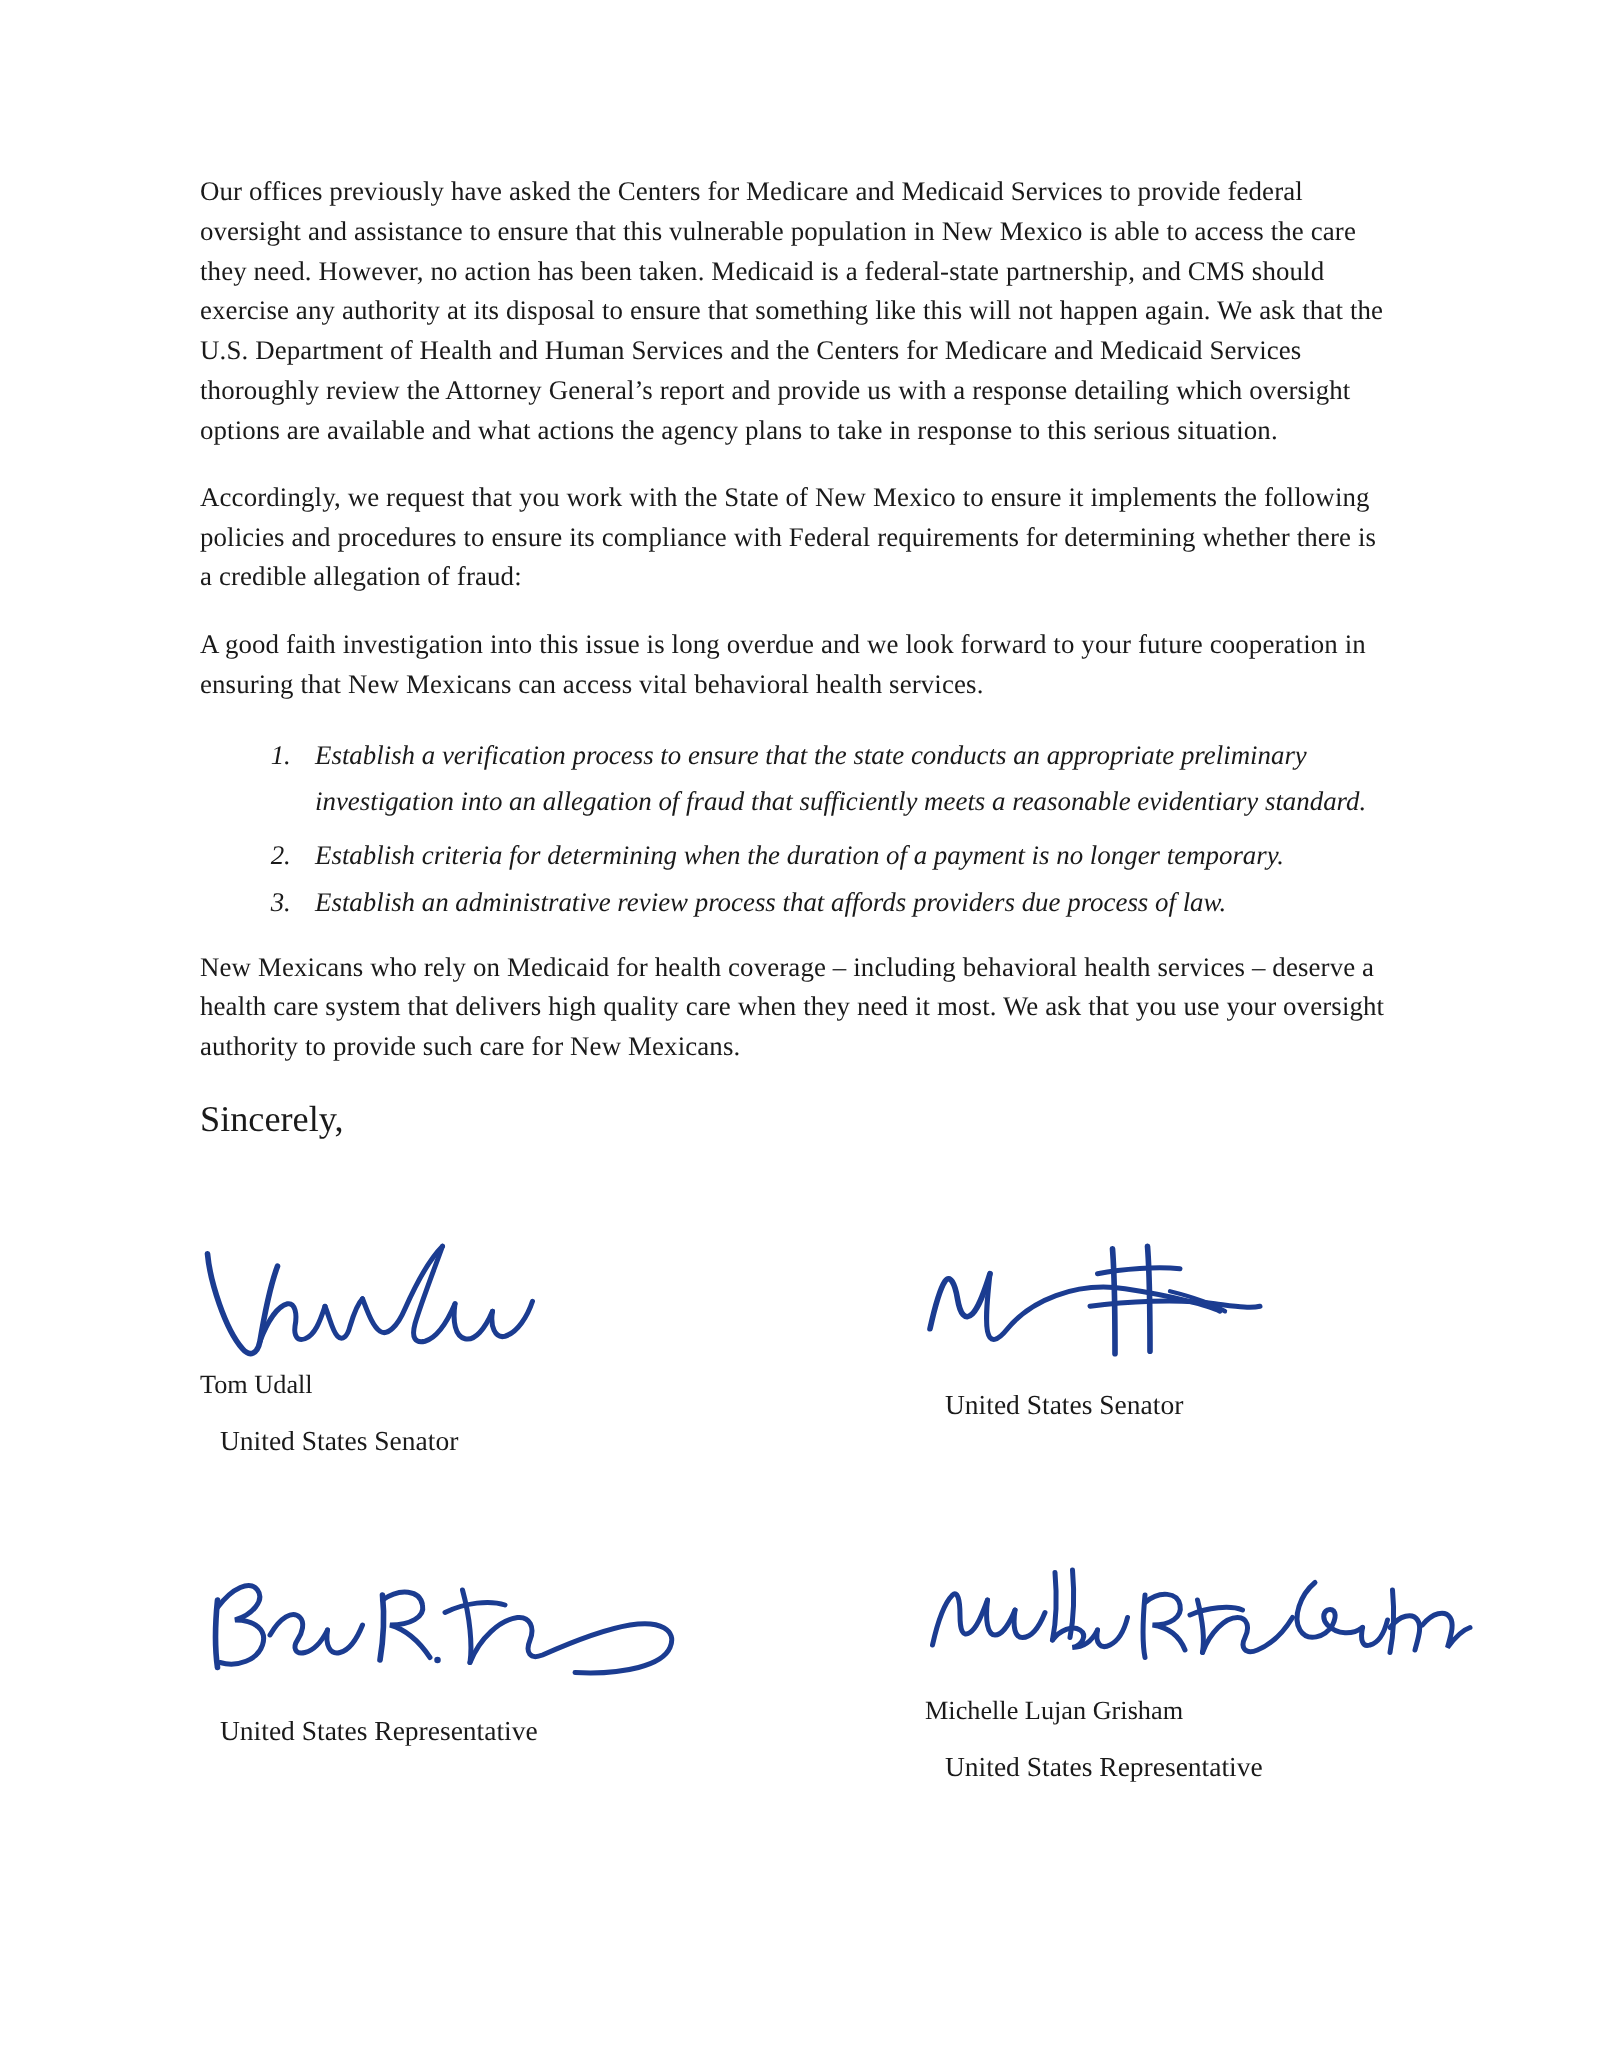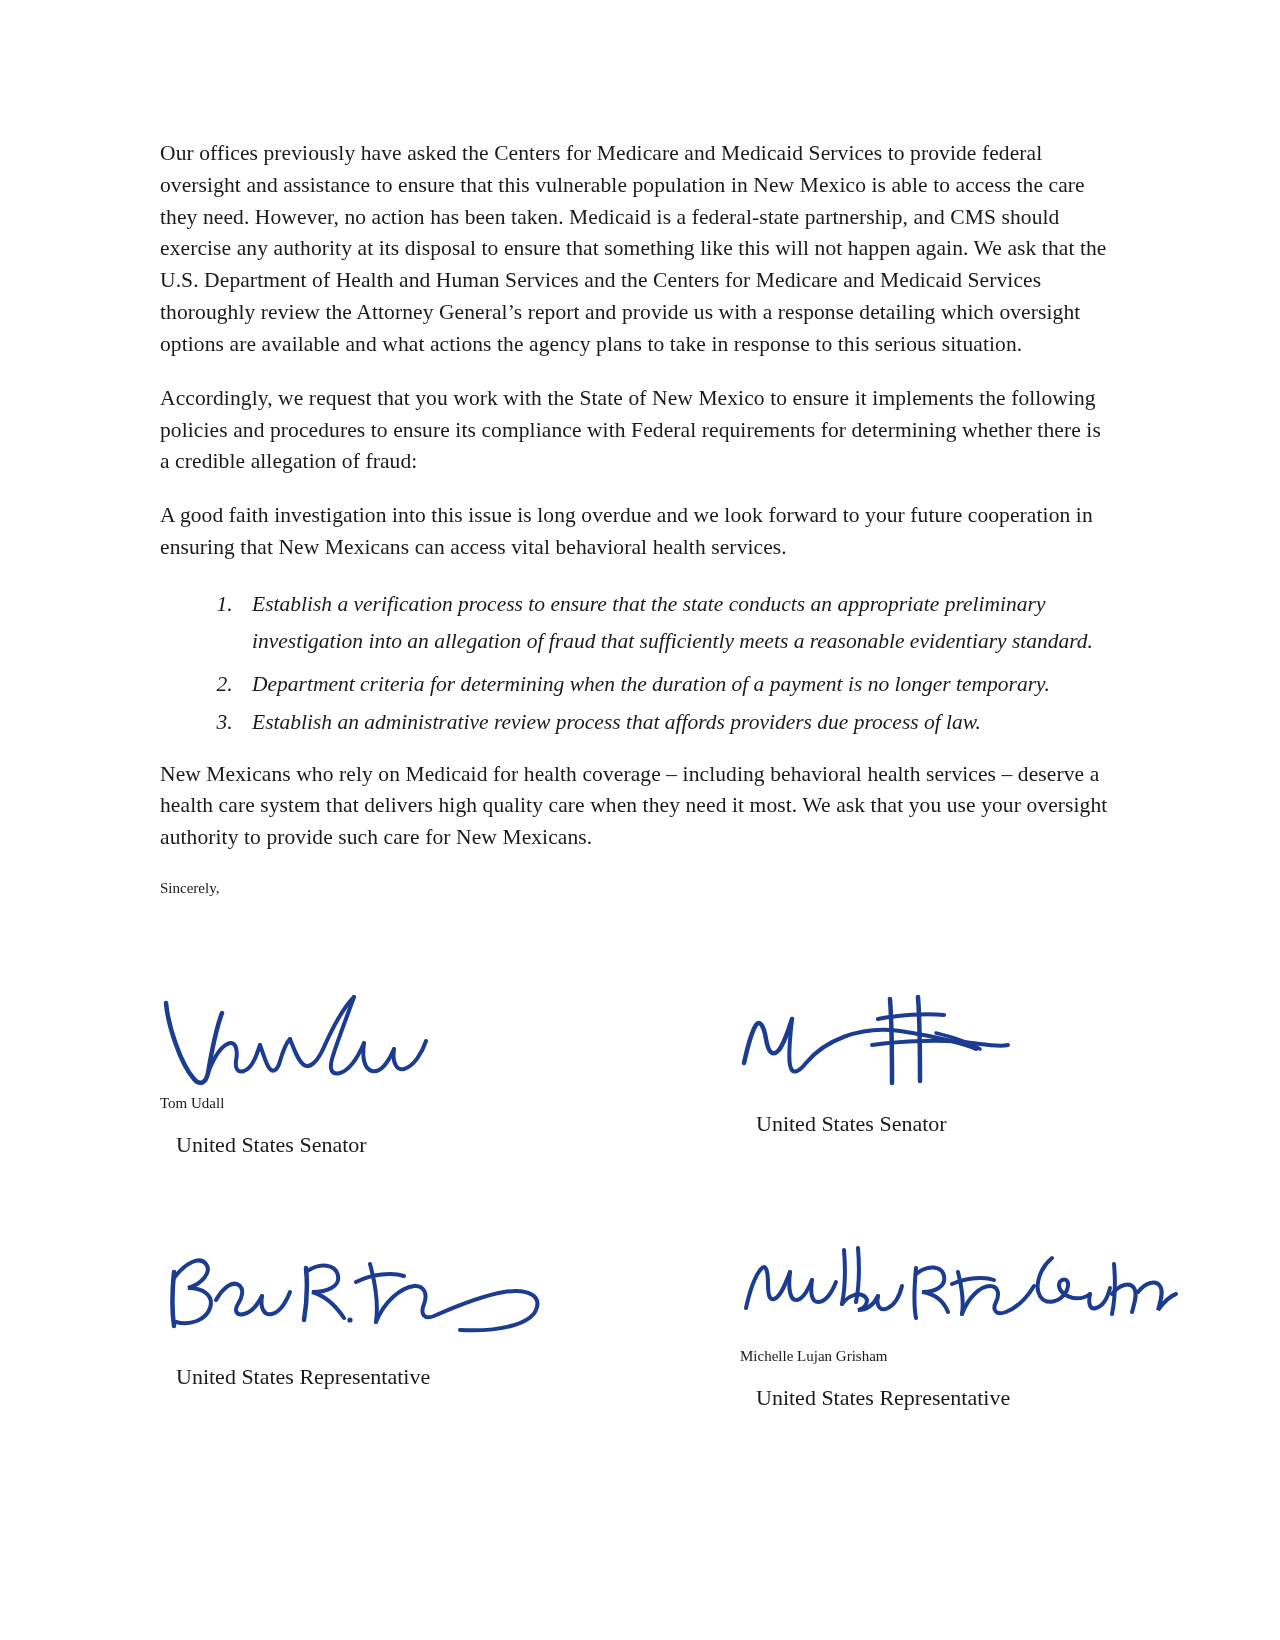--- a/index.html
+++ b/index.html
@@ -95,7 +95,7 @@
 
     <ol class="request-list">
       <li>Establish a verification process to ensure that the state conducts an appropriate preliminary investigation into an allegation of fraud that sufficiently meets a reasonable evidentiary standard.</li>
-      <li class="tight">Department criteria for determining when the duration of a payment is no longer temporary.</li>
+      <li class="tight">Establish criteria for determining when the duration of a payment is no longer temporary.</li>
       <li class="tight">Establish an administrative review process that affords providers due process of law.</li>
     </ol>
 

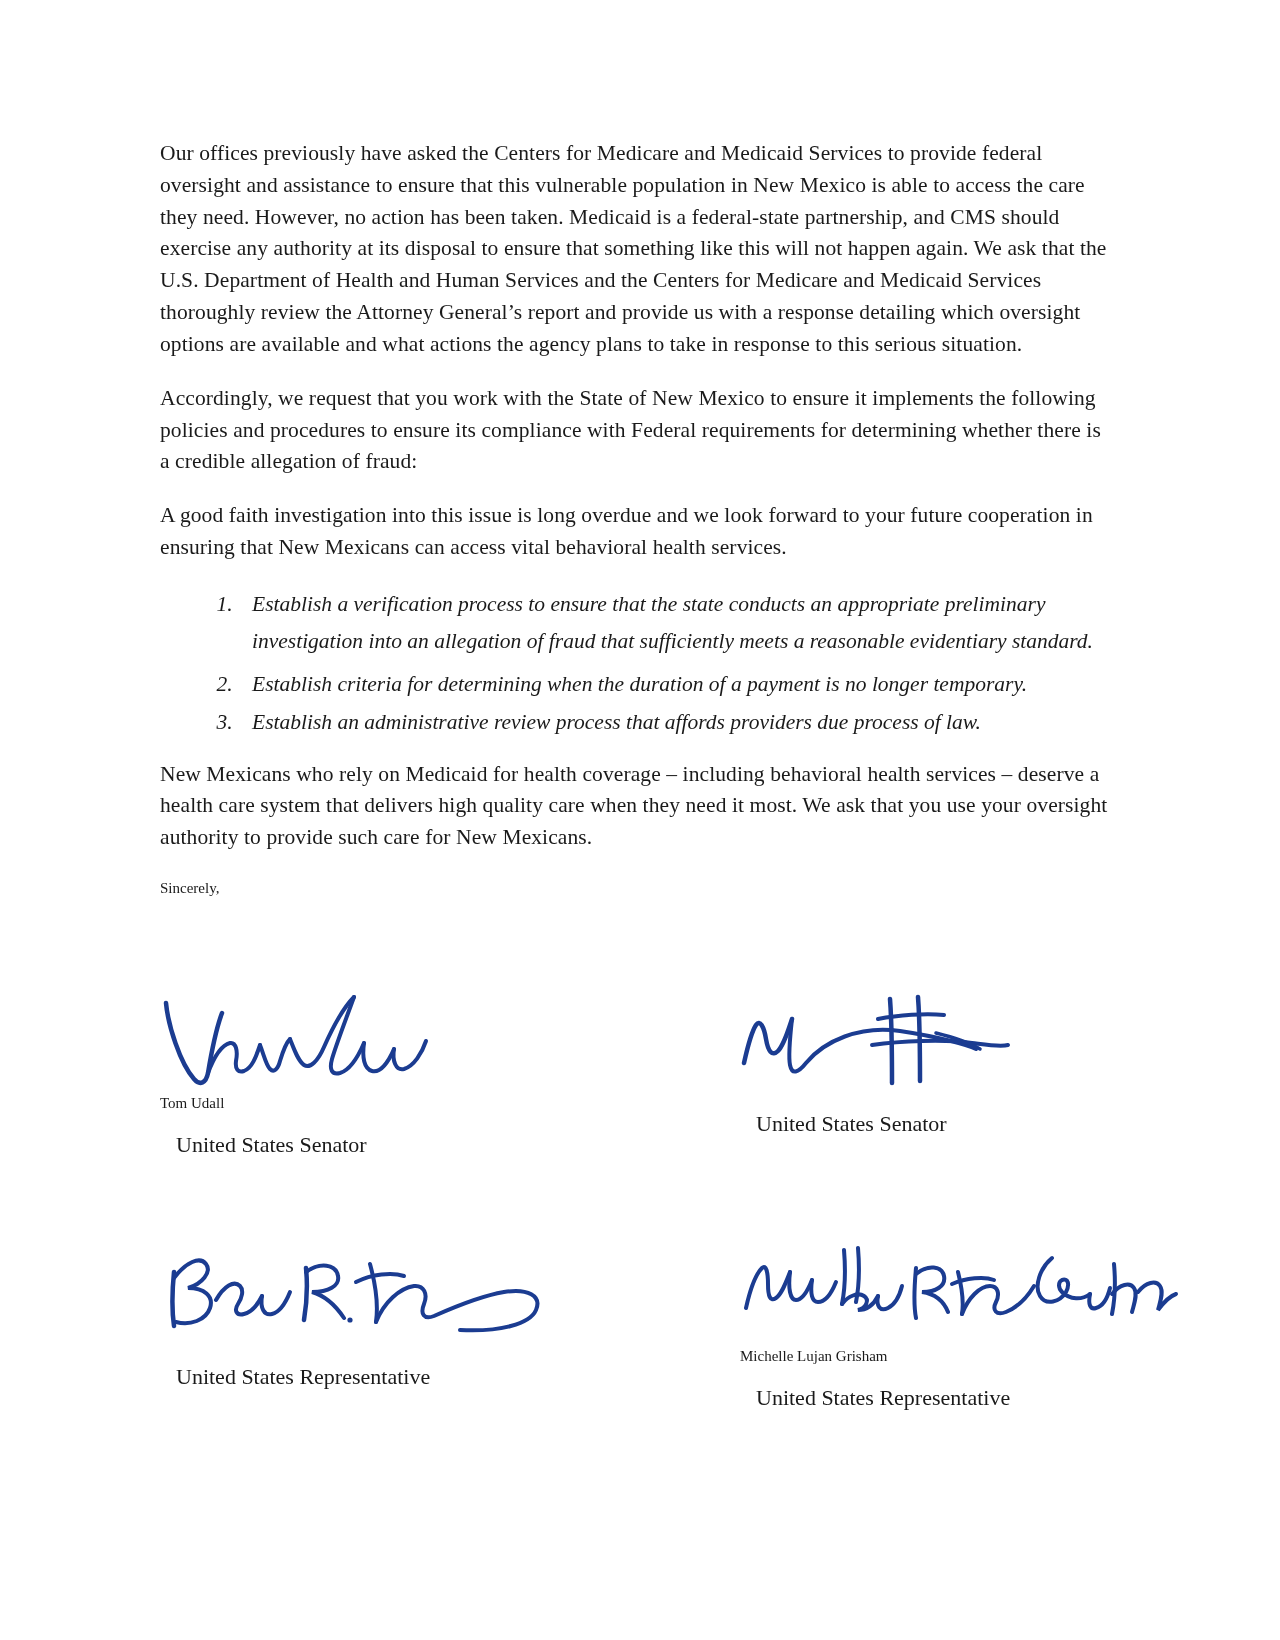--- a/index.html
+++ b/index.html
@@ -45,7 +45,7 @@
     margin-bottom: 6px;
   }
   p.closing {
-    font-size: 15px;
+    font-size: 29px;
     margin: 26px 0 0 0;
   }
   .sig-block {

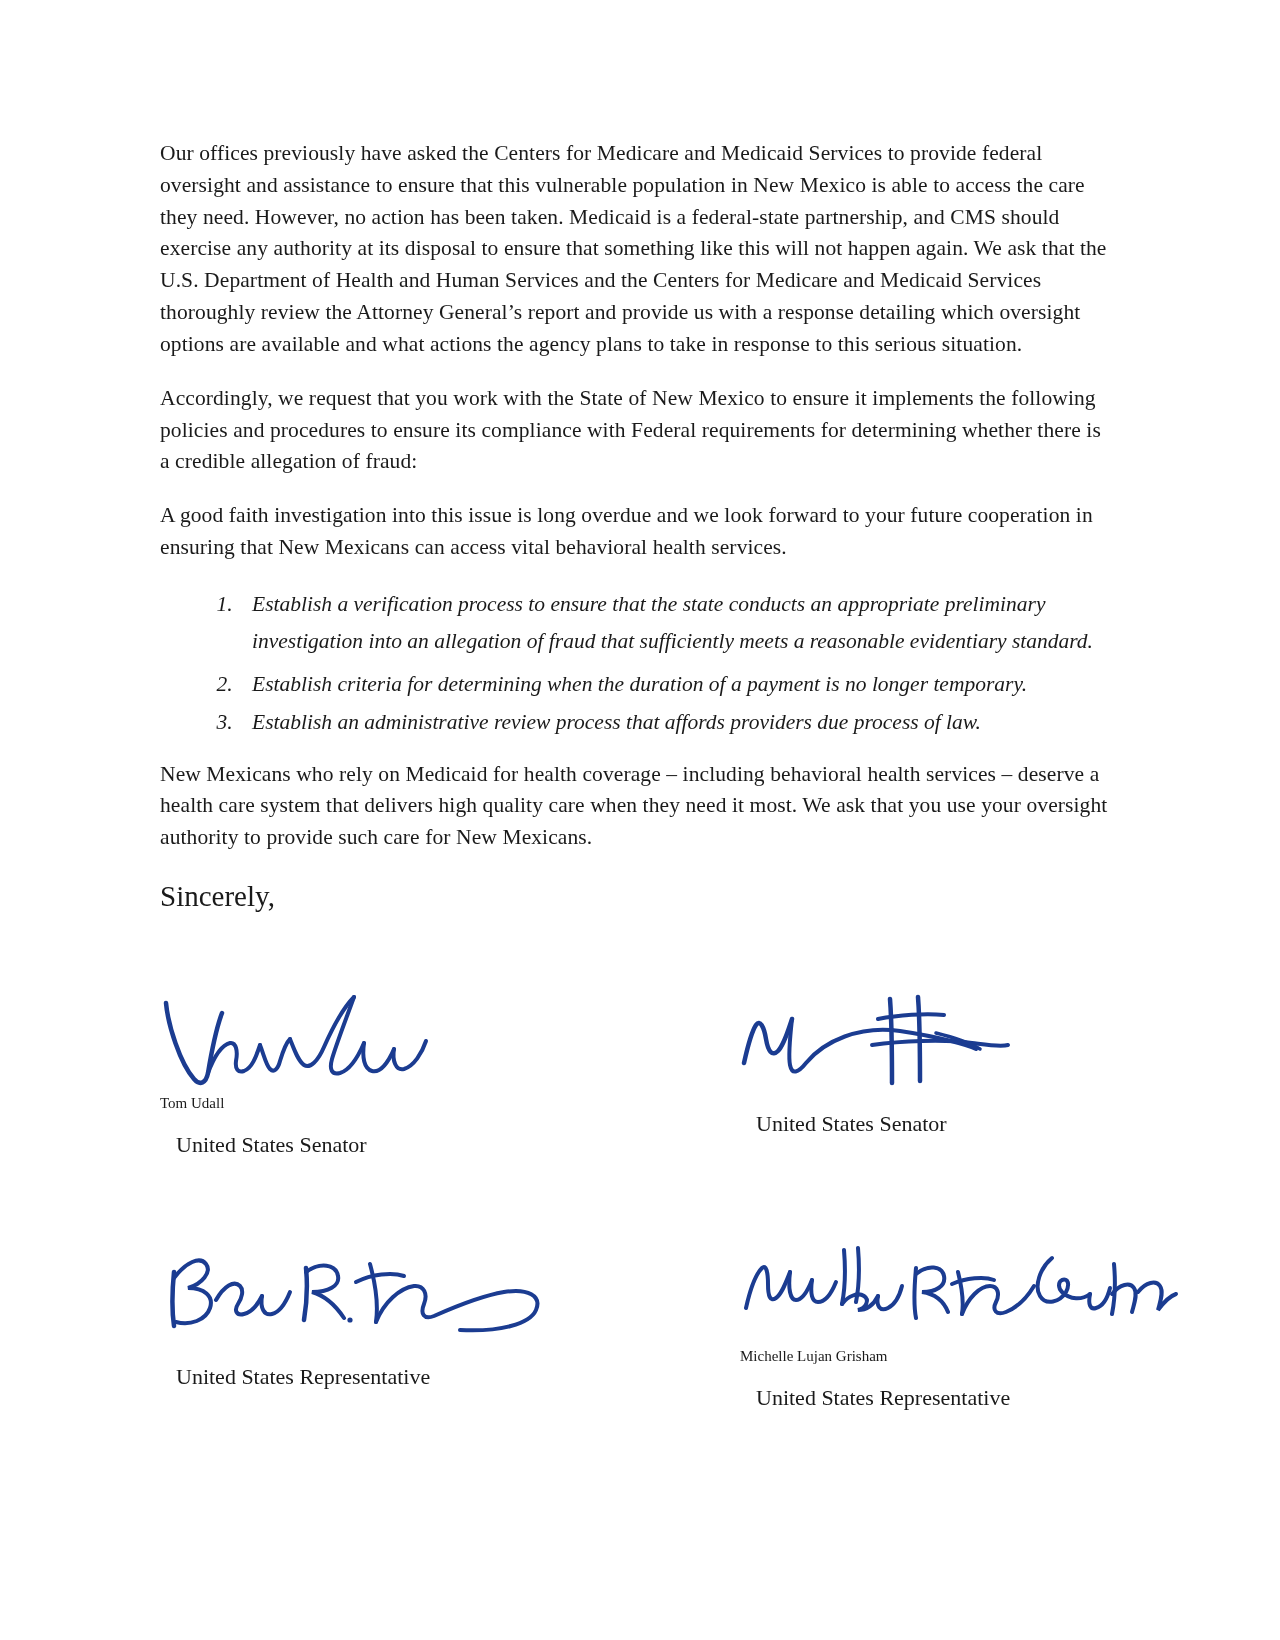--- a/index.html
+++ b/index.html
@@ -63,7 +63,7 @@
     min-height: 170px;
   }
   .sig-name {
-    font-size: 15px;
+    font-size: 21px;
     line-height: 1.38;
     margin: 0;
   }

